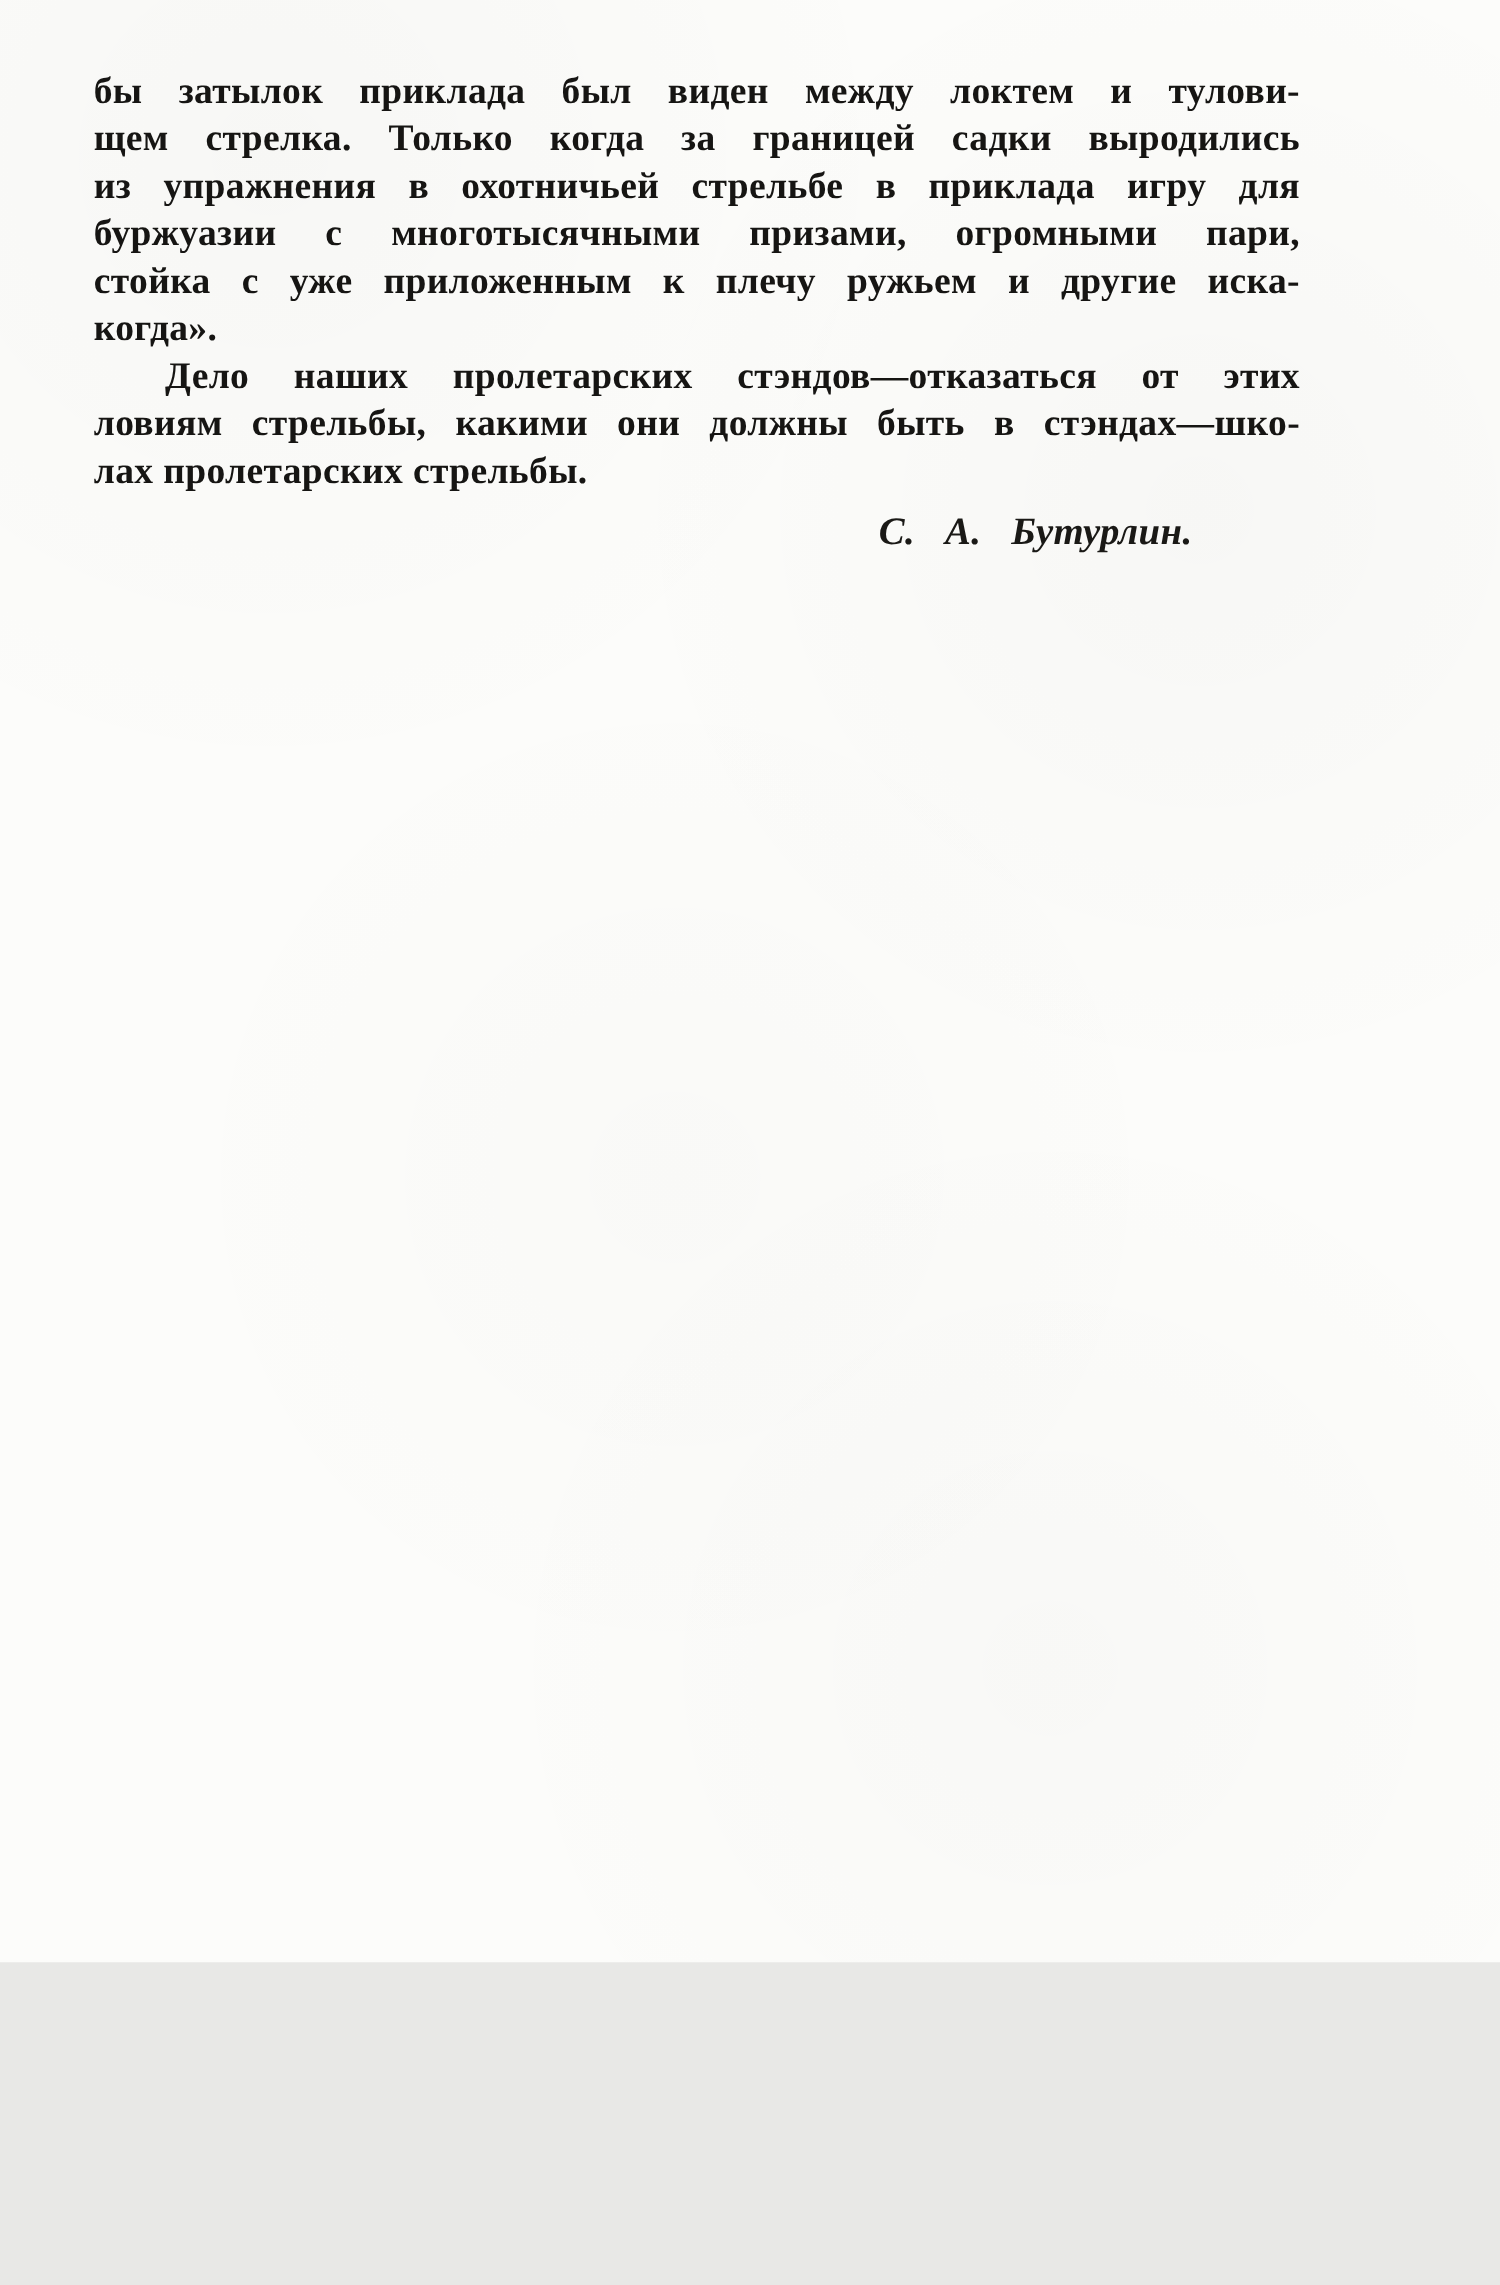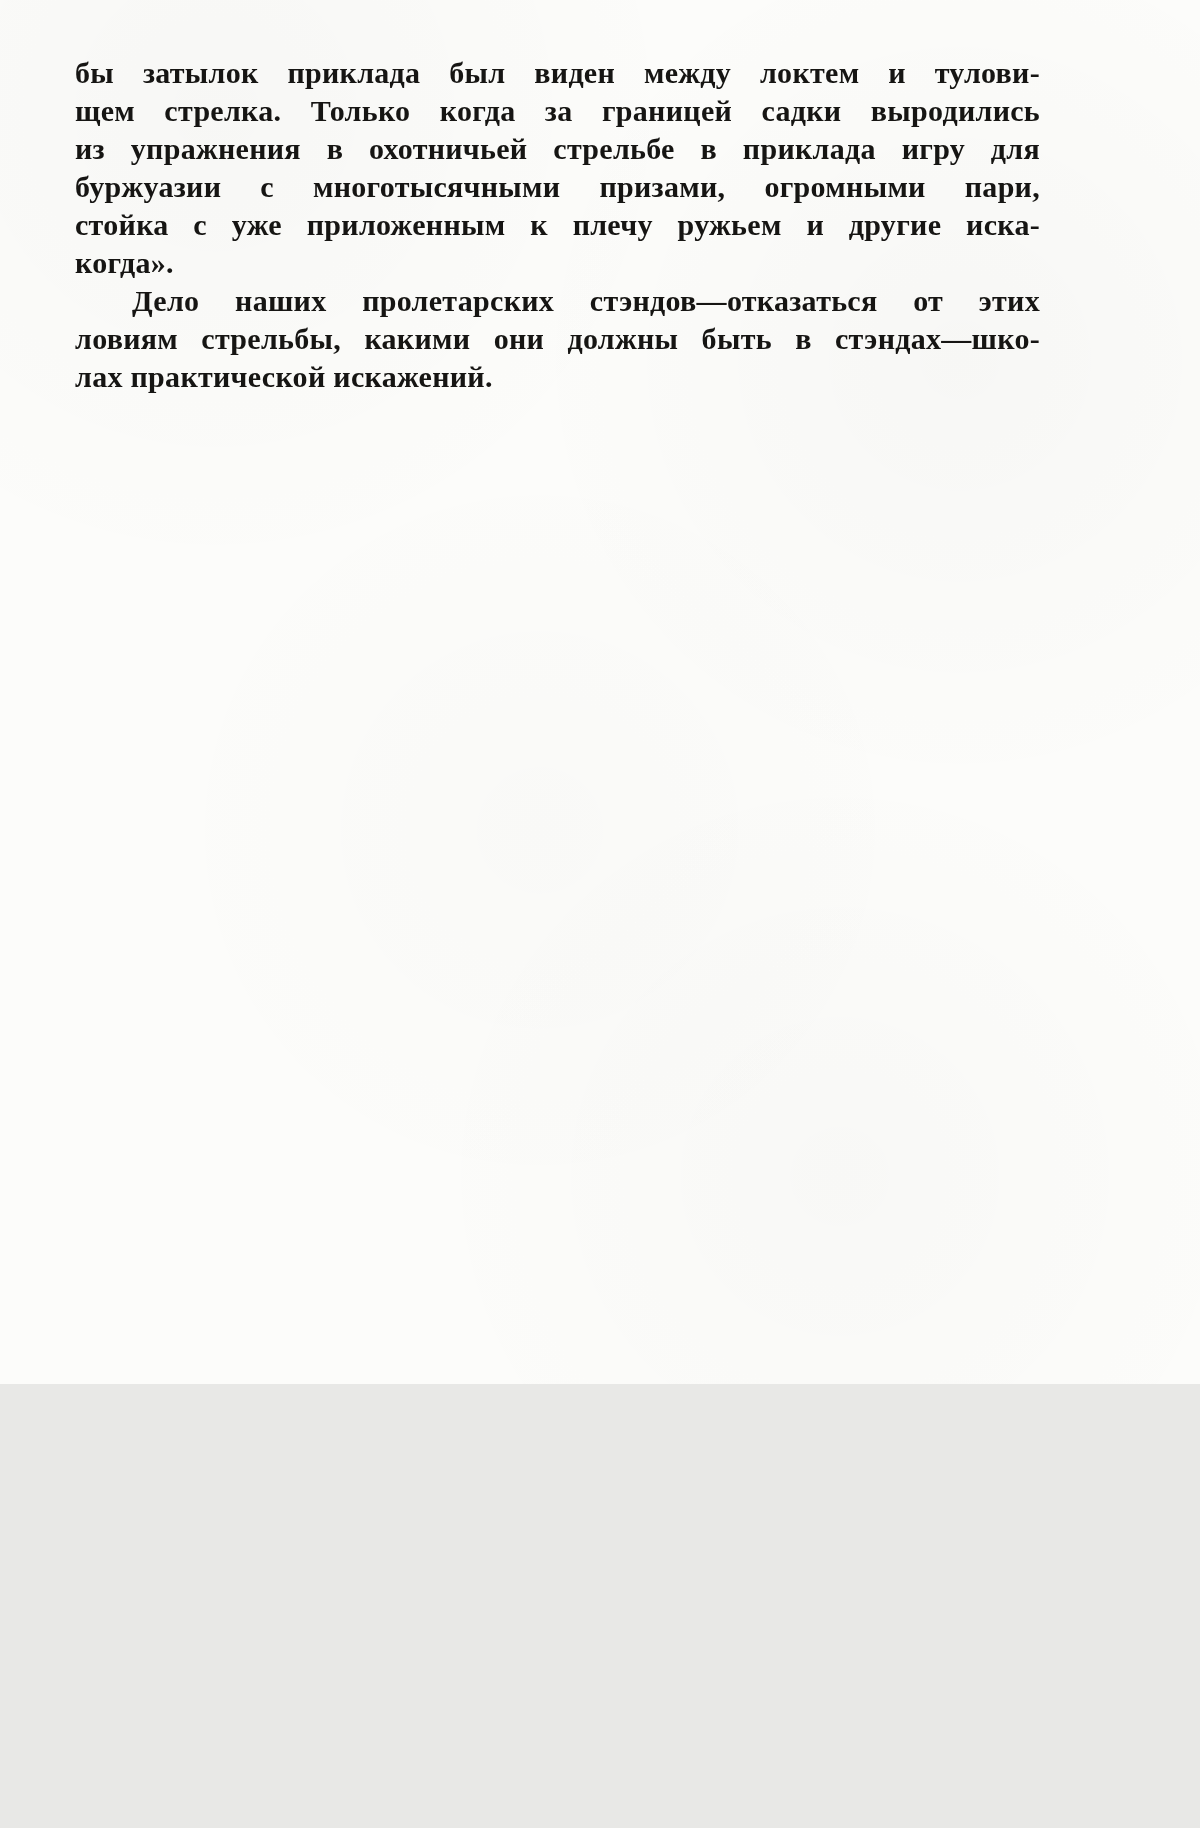--- a/index.html
+++ b/index.html
@@ -10,7 +10,7 @@
   .page {
     position: relative;
     width: 1200px;
-    height: 1384px;
+    height: 1570px;
     margin: 0 auto;
     background:
       radial-gradient(circle at 18% 8%, rgba(0,0,0,0.02), transparent 30%),

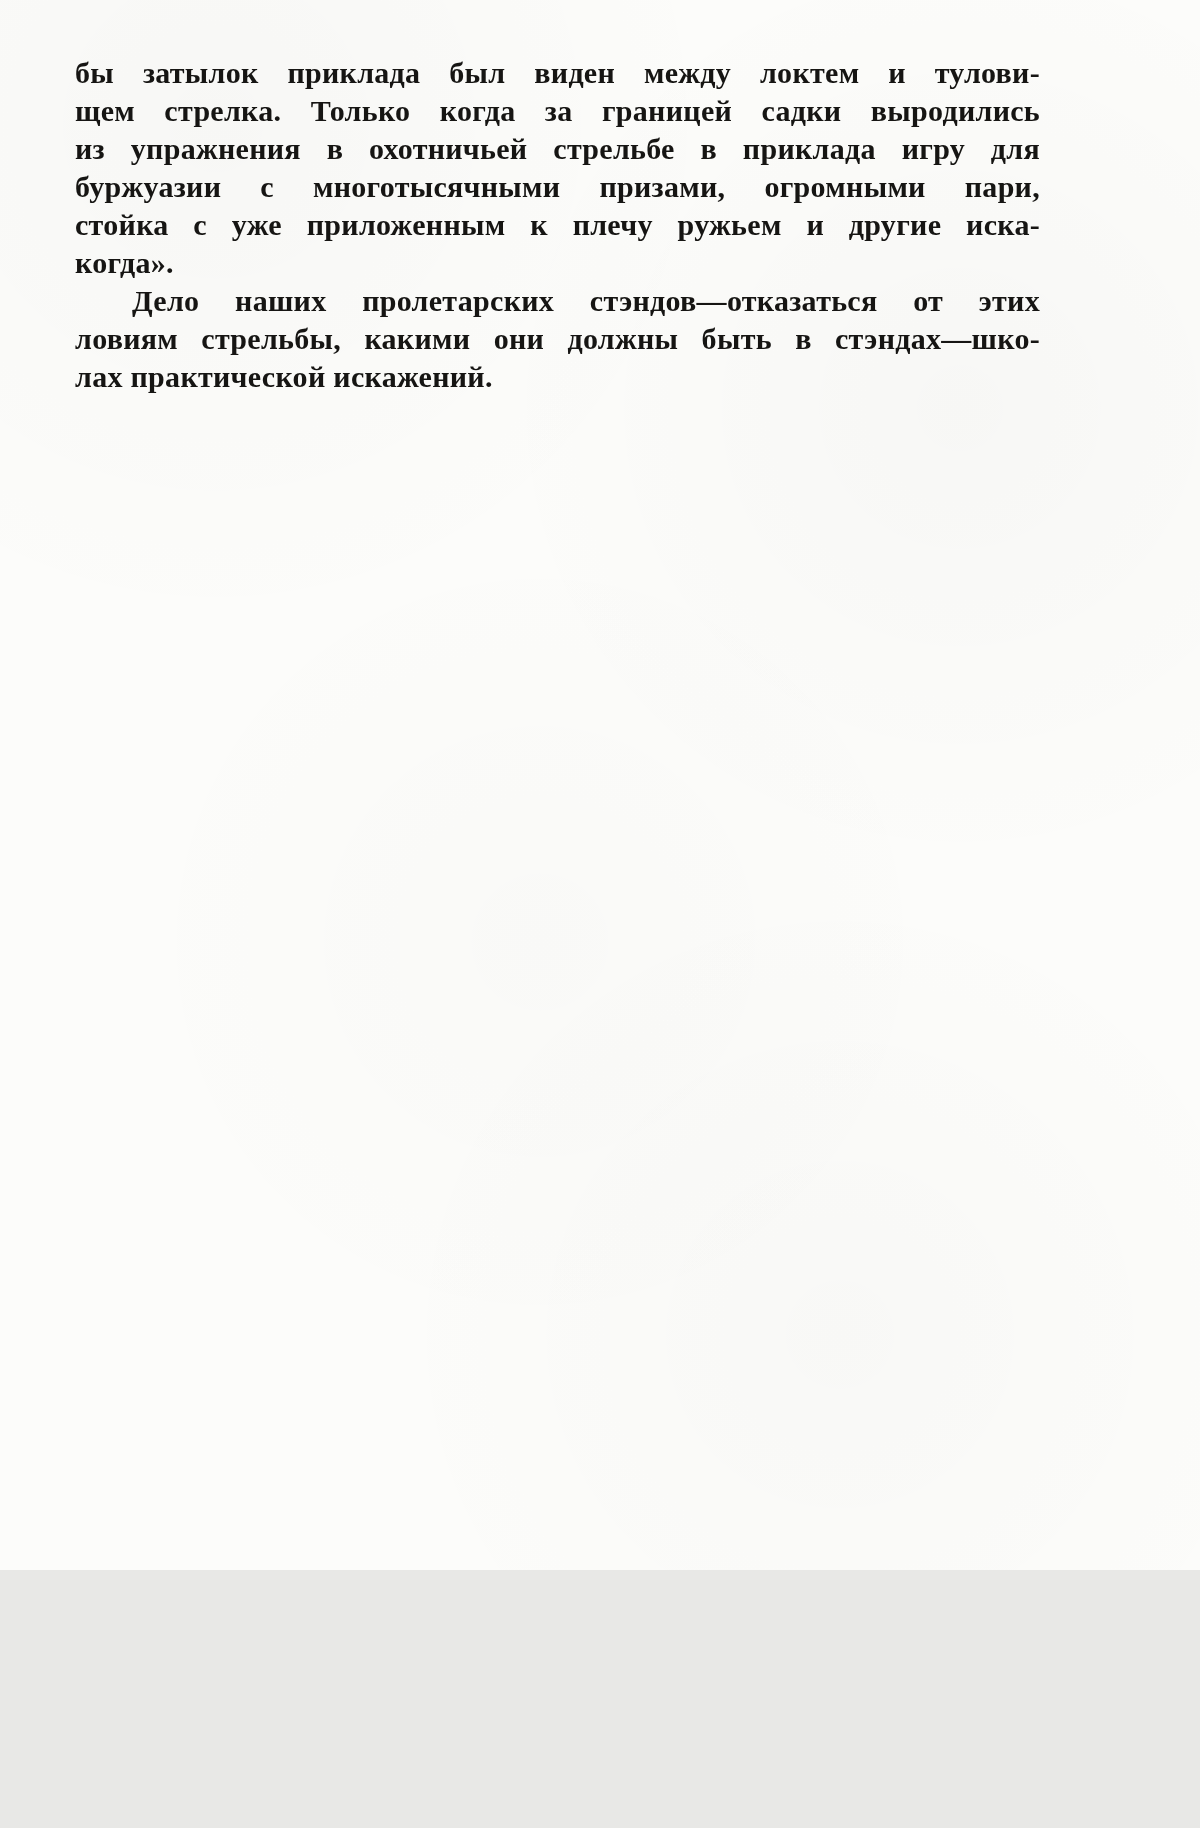--- a/index.html
+++ b/index.html
@@ -73,7 +73,7 @@
     <div class="para">
       <div class="line indent">Дело наших пролетарских стэндов—отказаться от этих</div>
       <div class="line">ловиям стрельбы, какими они должны быть в стэндах—шко-</div>
-      <div class="line last">лах практической искажений.</div>
+      <div class="line last">лах пролетарских стрельбы.</div>
     </div>
 
 

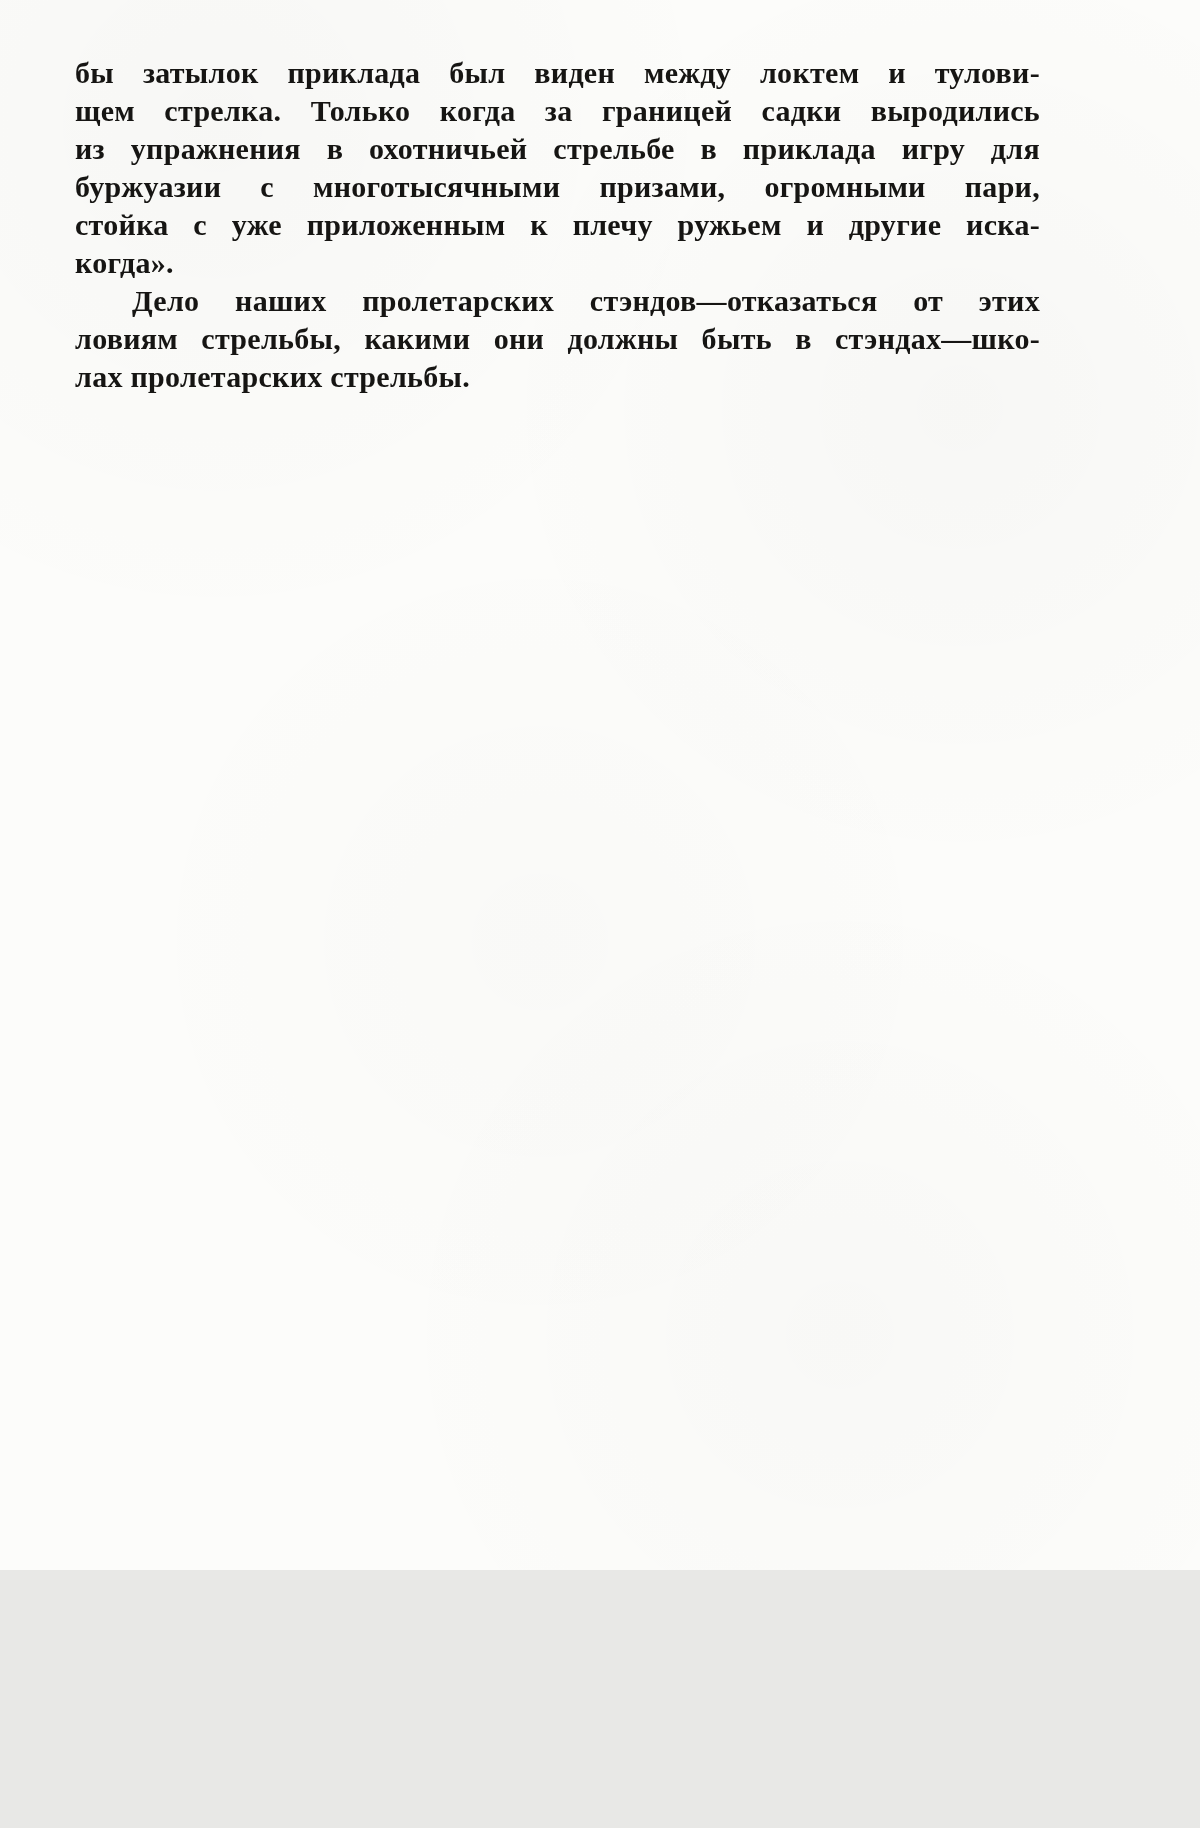--- a/index.html
+++ b/index.html
@@ -76,6 +76,7 @@
       <div class="line last">лах пролетарских стрельбы.</div>
     </div>
 
+    <div class="signature">С. А. Бутурлин.</div>
 
   </section>
 </main>

